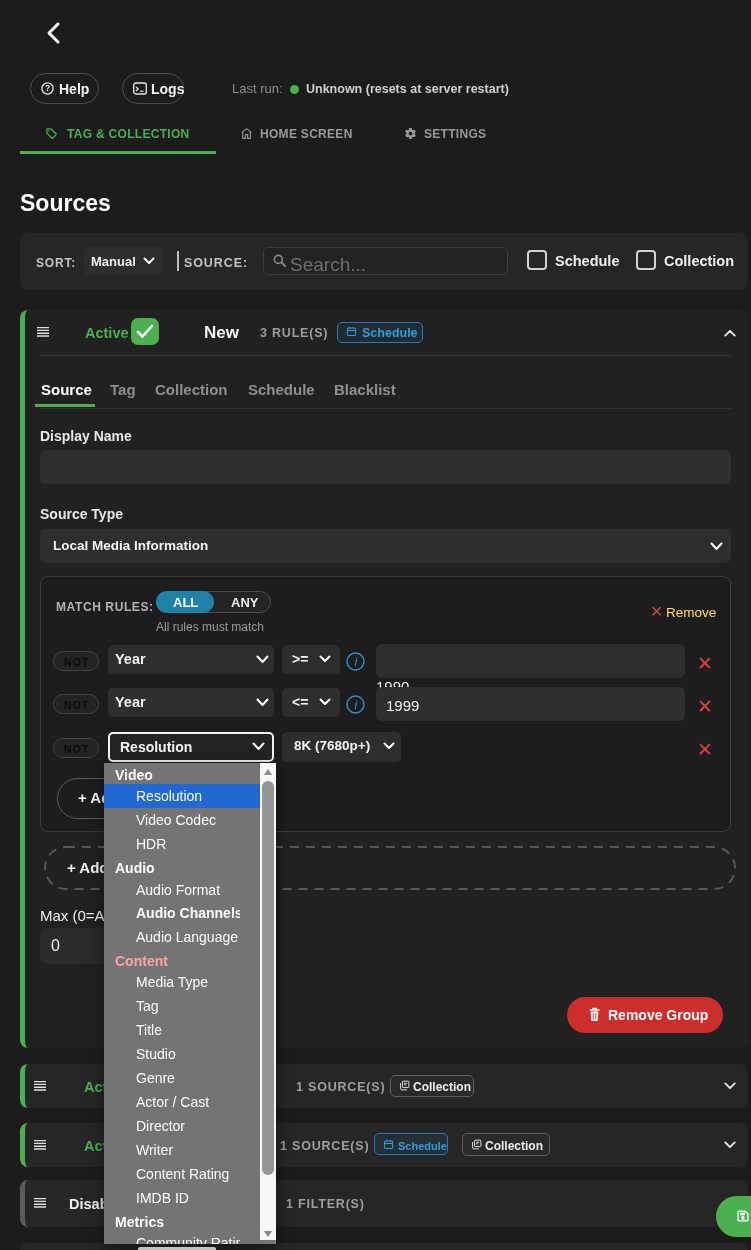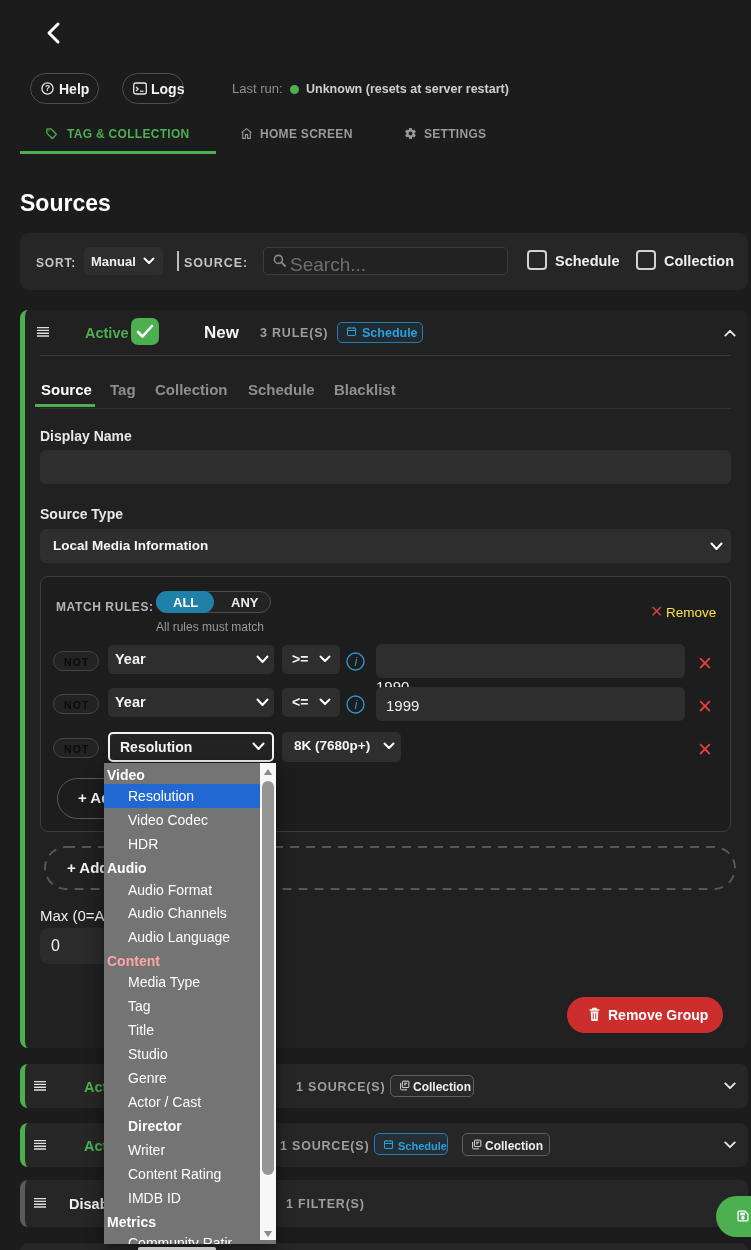--- a/index.html
+++ b/index.html
@@ -269,7 +269,7 @@
 
   <div class="abs" style="left:104px;top:784px;width:156px;height:24px;background:#2268d2;"></div>
 
-  <div id="ddtext" class="abs" style="left:96px;top:763px;width:136px;height:481px;overflow:hidden;">
+  <div id="ddtext" class="abs" style="left:104px;top:763px;width:136px;height:481px;overflow:hidden;">
     <div class="abs" style="left:11px;top:4px;font-size:14px;font-weight:bold;color:#fdfdfd;white-space:nowrap;">Video</div>
     <div class="abs" style="left:32px;top:25px;font-size:14px;font-weight:normal;color:#fdfdfd;white-space:nowrap;">Resolution</div>
     <div class="abs" style="left:32px;top:49px;font-size:14px;font-weight:normal;color:#fdfdfd;white-space:nowrap;">Video Codec</div>

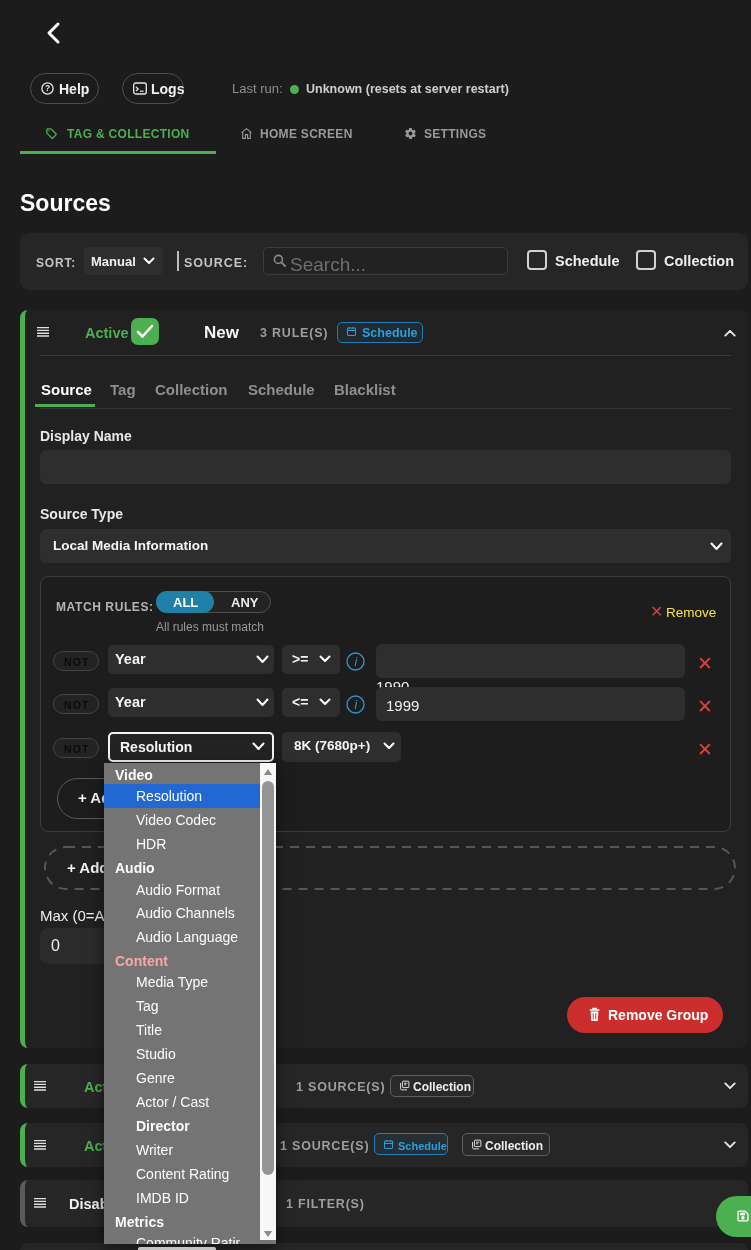--- a/index.html
+++ b/index.html
@@ -276,7 +276,7 @@
     <div class="abs" style="left:32px;top:73px;font-size:14px;font-weight:normal;color:#fdfdfd;white-space:nowrap;">HDR</div>
     <div class="abs" style="left:11px;top:97px;font-size:14px;font-weight:bold;color:#fdfdfd;white-space:nowrap;">Audio</div>
     <div class="abs" style="left:32px;top:119px;font-size:14px;font-weight:normal;color:#fdfdfd;white-space:nowrap;">Audio Format</div>
-    <div class="abs" style="left:32px;top:142px;font-size:14px;font-weight:normal;color:#fdfdfd;white-space:nowrap;">Audio Channels</div>
+    <div class="abs" style="left:32px;top:142px;font-size:14px;font-weight:bold;color:#fdfdfd;white-space:nowrap;">Audio Channels</div>
     <div class="abs" style="left:32px;top:166px;font-size:14px;font-weight:normal;color:#fdfdfd;white-space:nowrap;">Audio Language</div>
     <div class="abs" style="left:11px;top:190px;font-size:14px;font-weight:bold;color:#fca5a5;white-space:nowrap;">Content</div>
     <div class="abs" style="left:32px;top:211px;font-size:14px;font-weight:normal;color:#fdfdfd;white-space:nowrap;">Media Type</div>

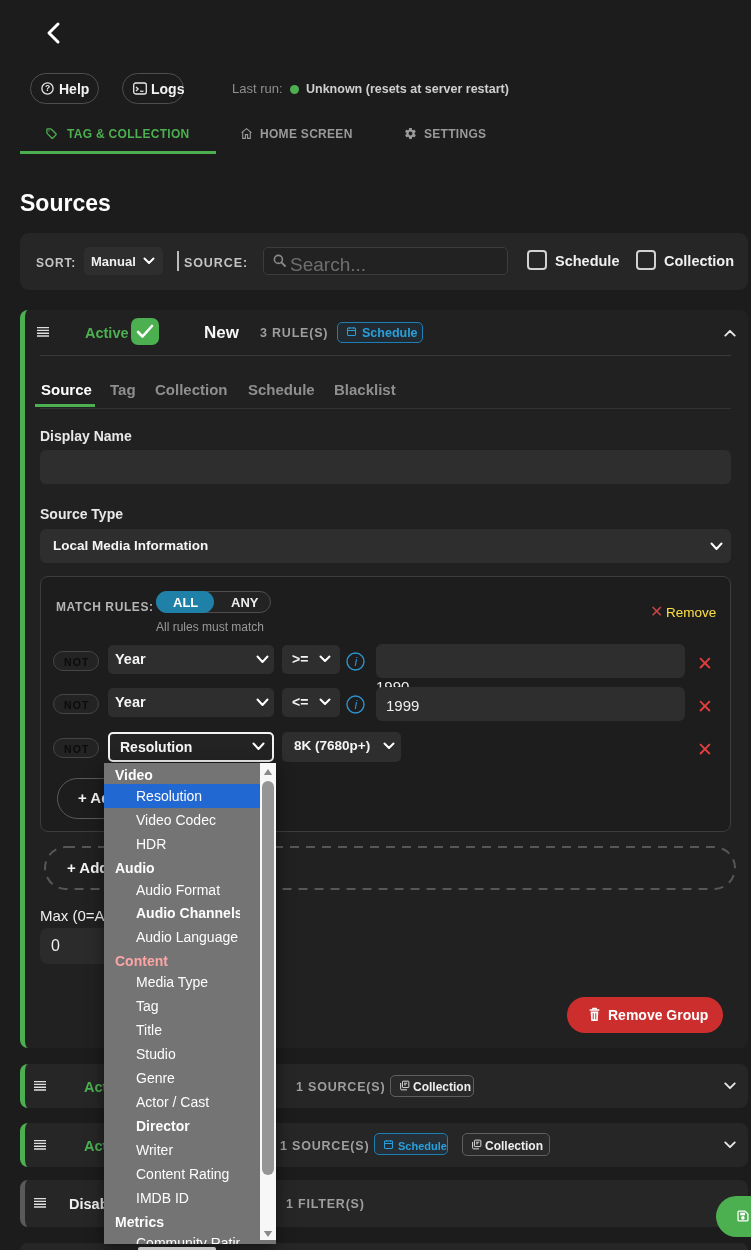--- a/index.html
+++ b/index.html
@@ -285,7 +285,7 @@
     <div class="abs" style="left:32px;top:283px;font-size:14px;font-weight:normal;color:#fdfdfd;white-space:nowrap;">Studio</div>
     <div class="abs" style="left:32px;top:307px;font-size:14px;font-weight:normal;color:#fdfdfd;white-space:nowrap;">Genre</div>
     <div class="abs" style="left:32px;top:331px;font-size:14px;font-weight:normal;color:#fdfdfd;white-space:nowrap;">Actor / Cast</div>
-    <div class="abs" style="left:32px;top:355px;font-size:14px;font-weight:bold;color:#fdfdfd;white-space:nowrap;">Director</div>
+    <div class="abs" style="left:32px;top:355px;font-size:14px;font-weight:normal;color:#fdfdfd;white-space:nowrap;">Director</div>
     <div class="abs" style="left:32px;top:379px;font-size:14px;font-weight:normal;color:#fdfdfd;white-space:nowrap;">Writer</div>
     <div class="abs" style="left:32px;top:403px;font-size:14px;font-weight:normal;color:#fdfdfd;white-space:nowrap;">Content Rating</div>
     <div class="abs" style="left:32px;top:427px;font-size:14px;font-weight:normal;color:#fdfdfd;white-space:nowrap;">IMDB ID</div>

